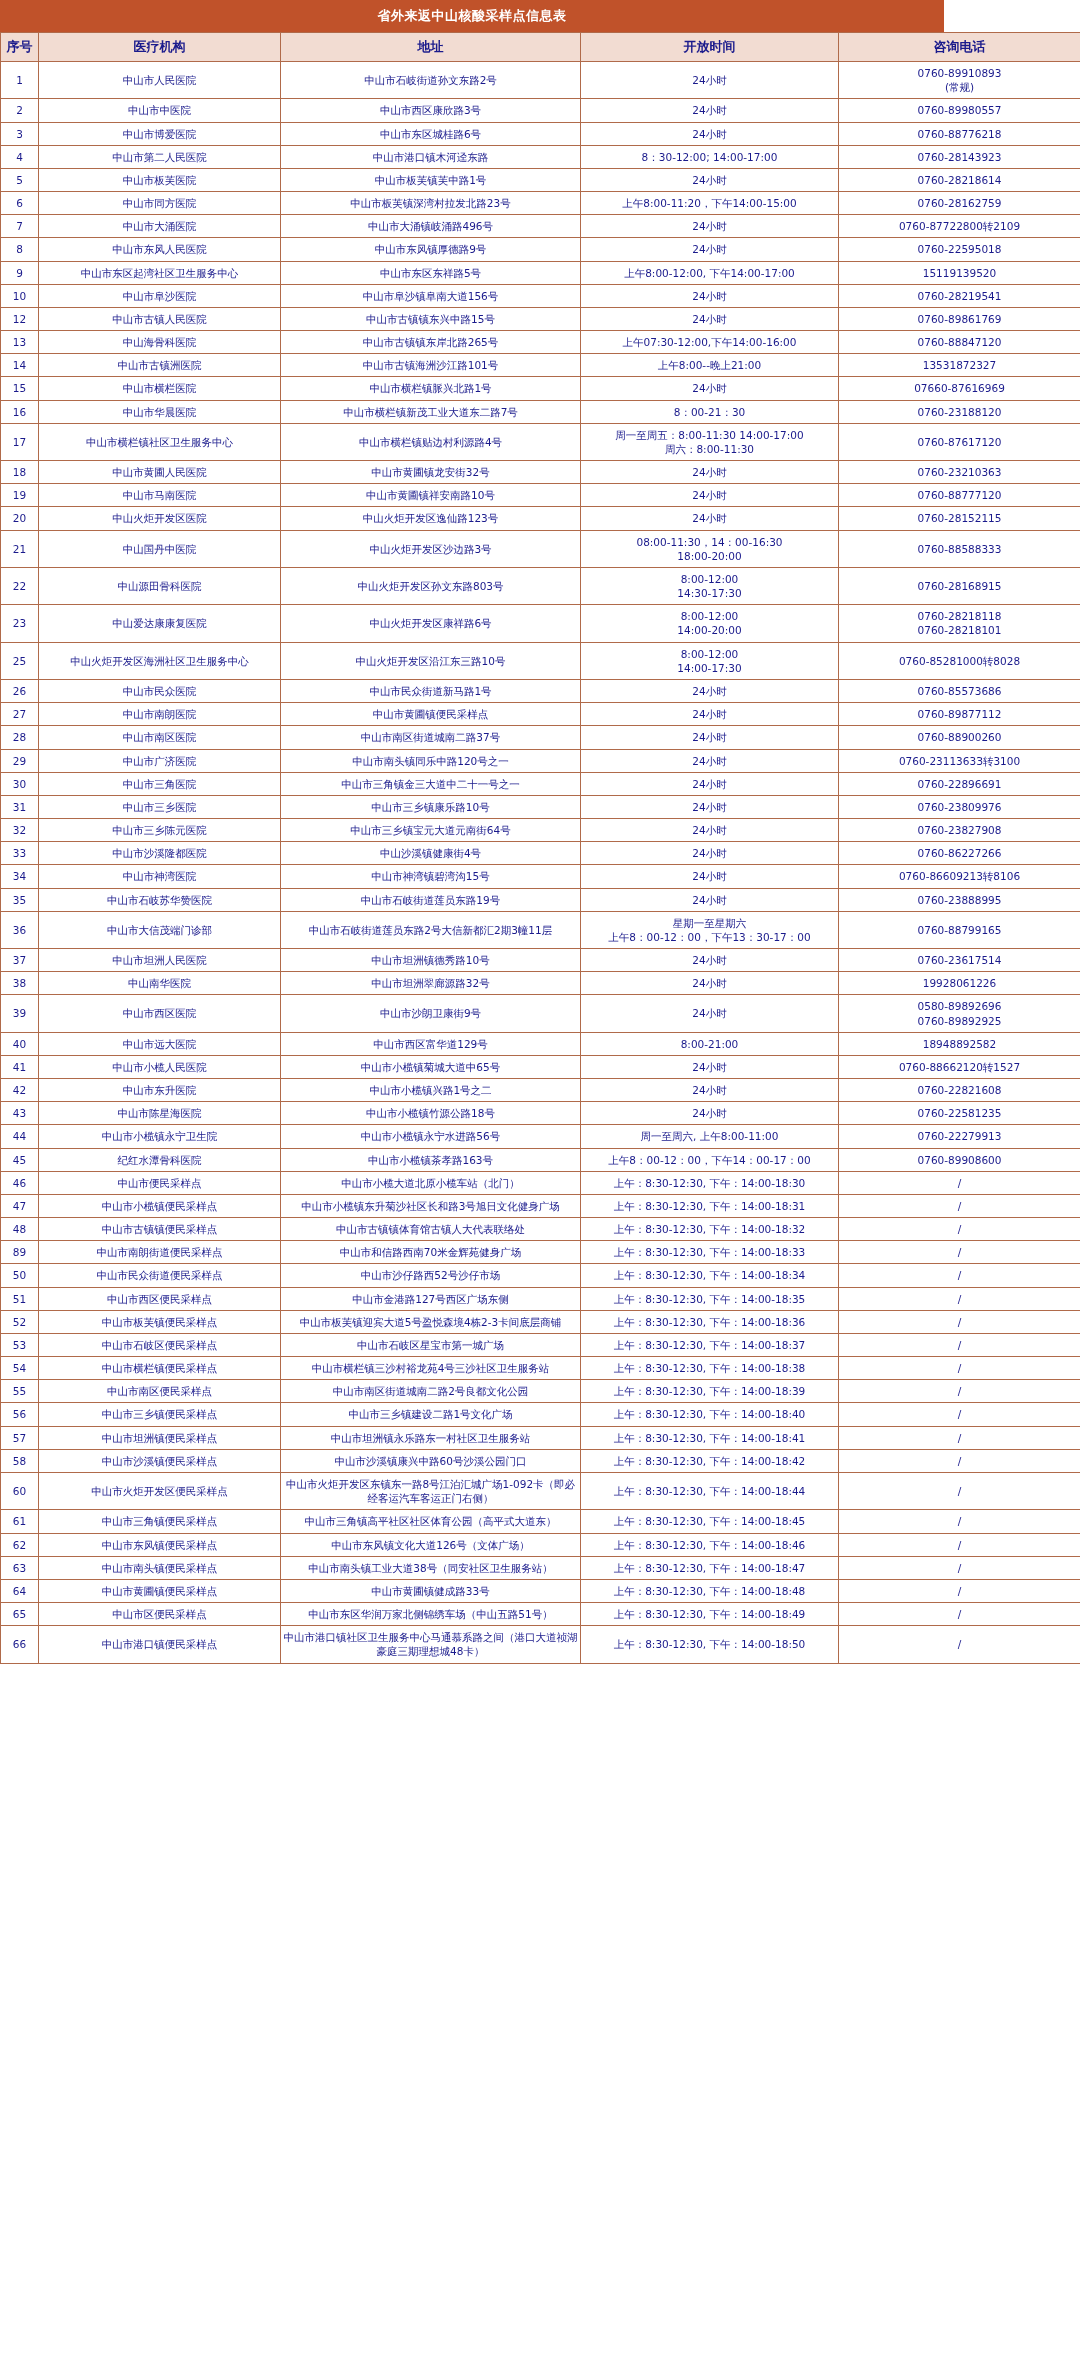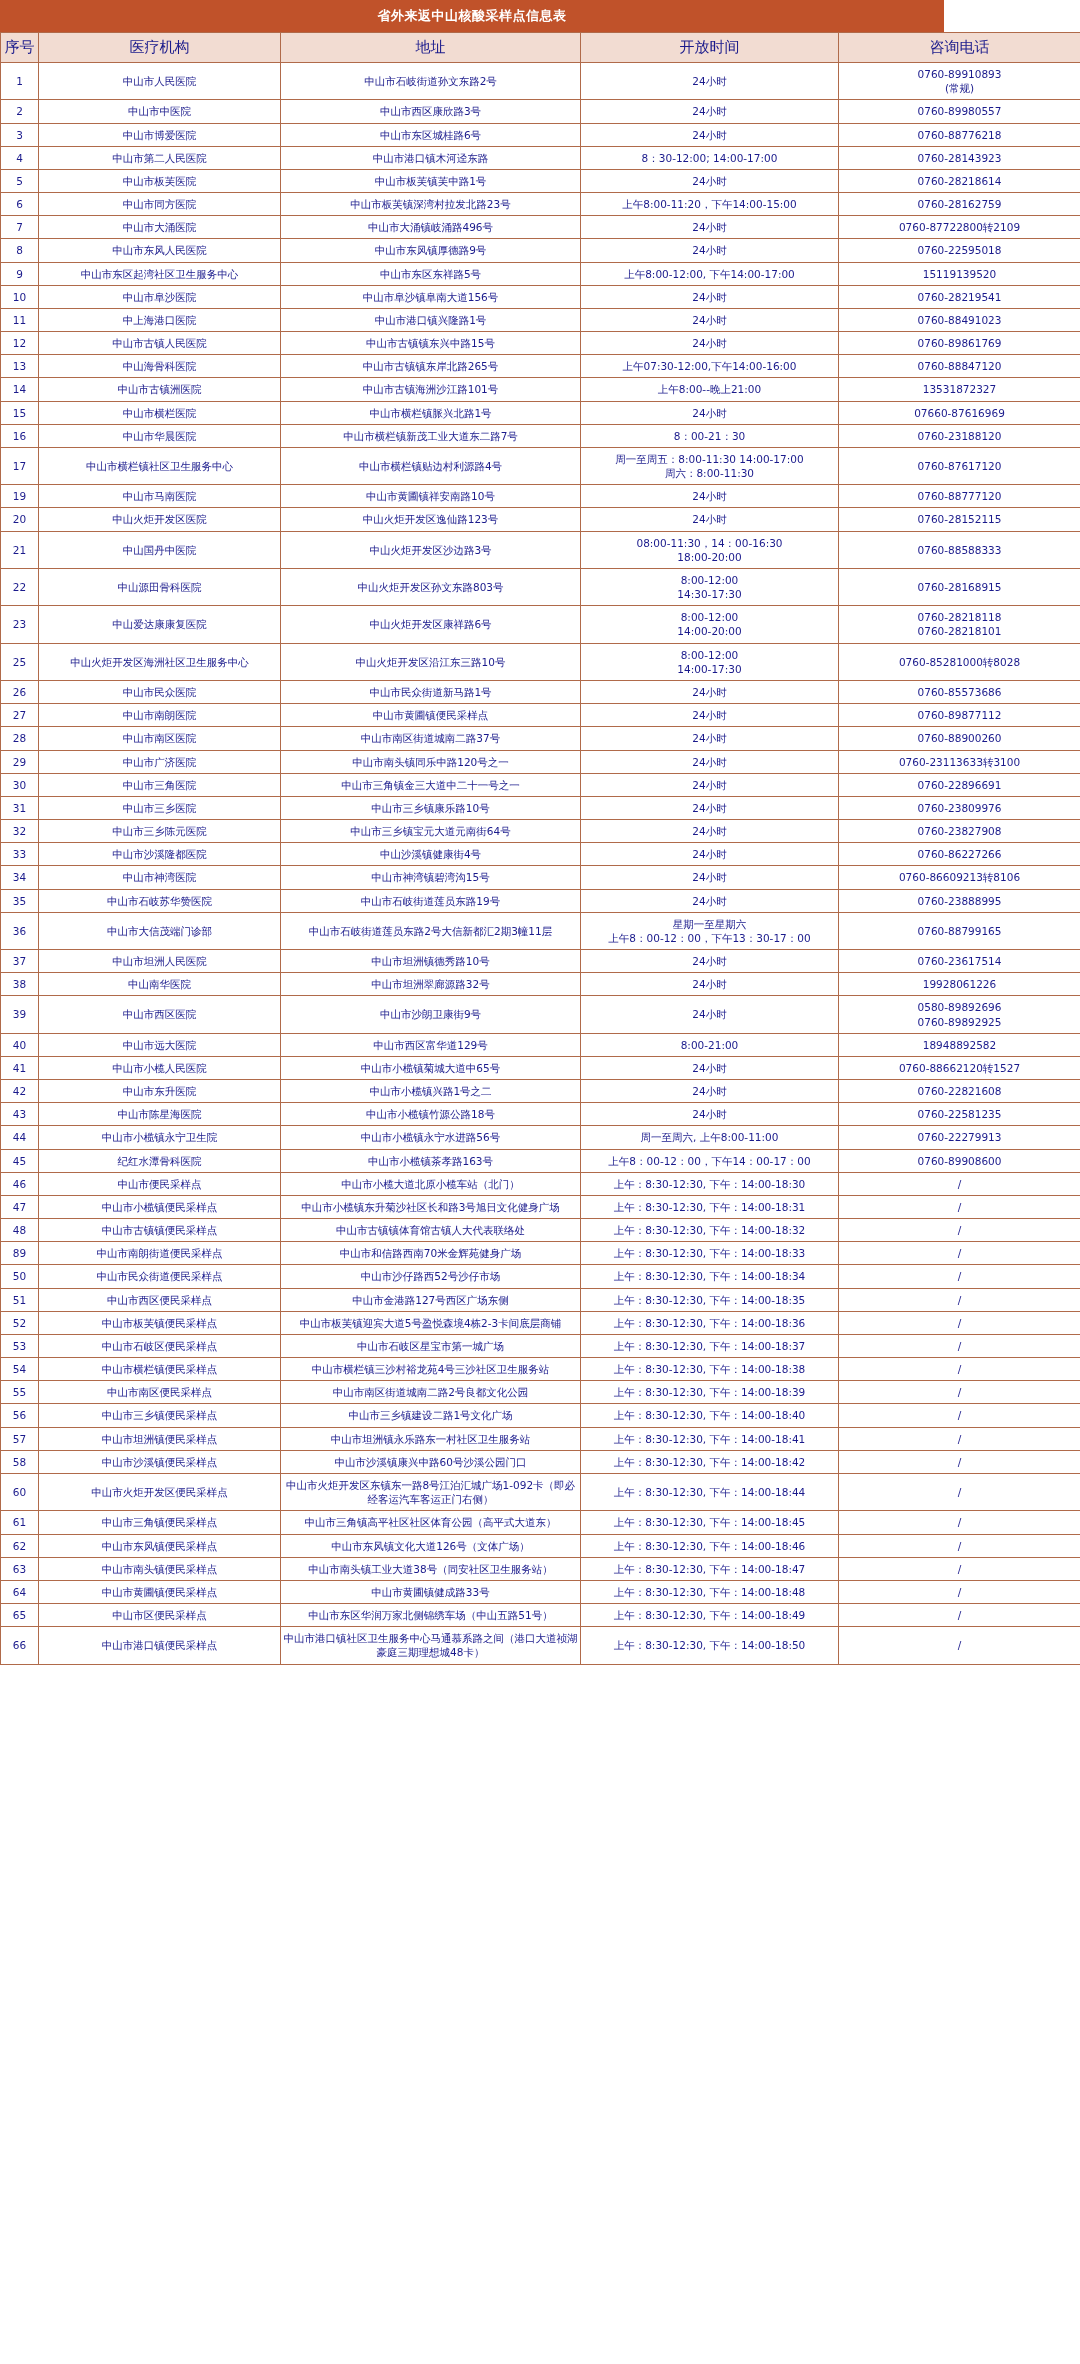--- a/index.html
+++ b/index.html
@@ -28,8 +28,8 @@
   th {
     background: #f2dcd2;
     color: #1a1a8c;
-    font-size: 15px;
-    font-weight: normal;
+    font-size: 13px;
+    font-weight: bold;
     border: 1px solid #b06a4a;
     padding: 5px 2px;
     text-align: center;

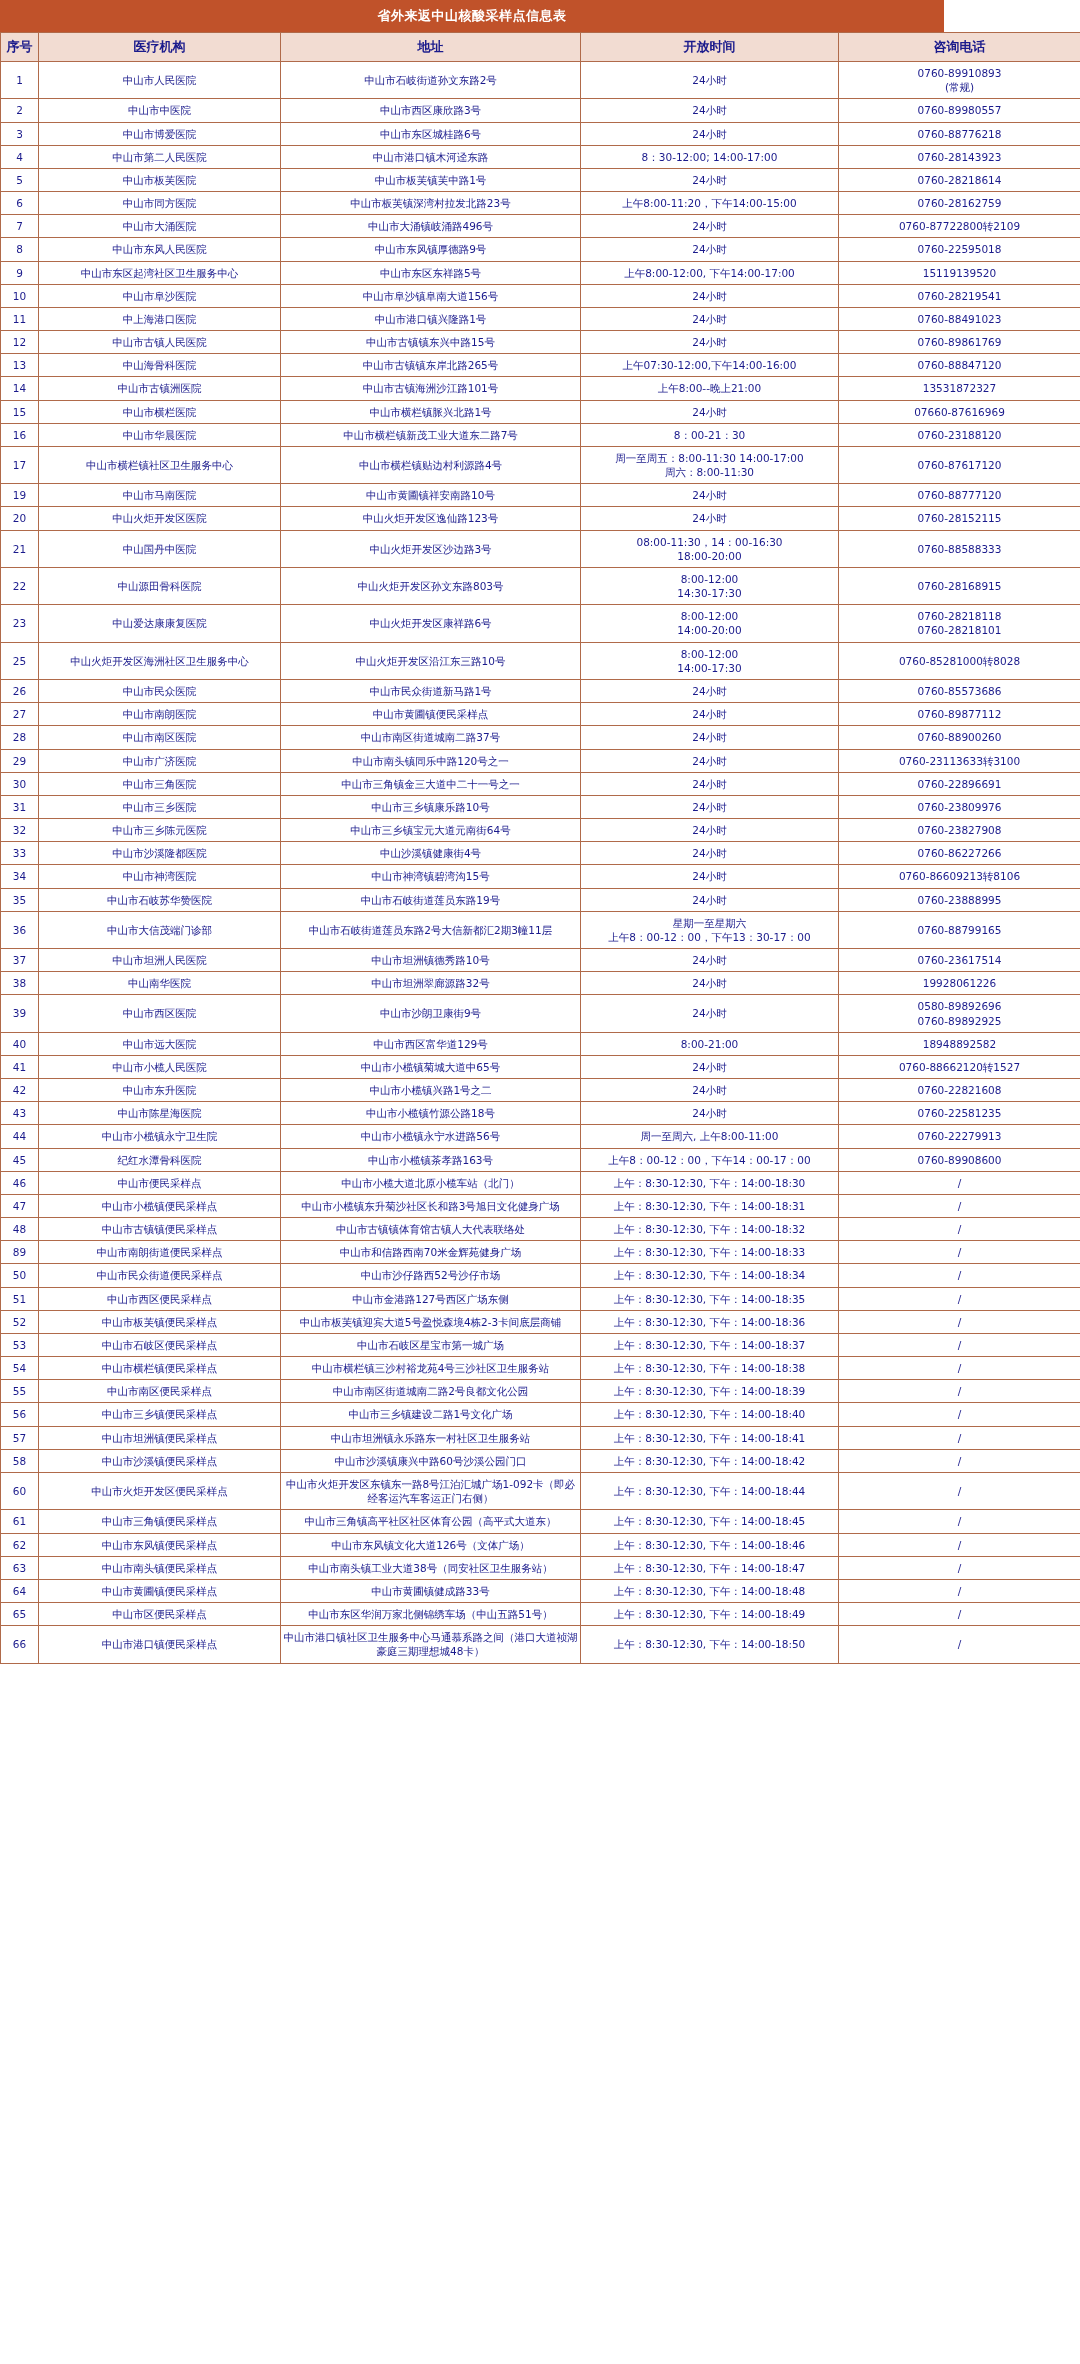--- a/index.html
+++ b/index.html
@@ -149,13 +149,6 @@
           <td class=" nowrap-pre">0760-28219541</td>
         </tr>
         <tr>
-          <td class="idx nowrap-pre">11</td>
-          <td class=" nowrap-pre">中上海港口医院</td>
-          <td class=" nowrap-pre">中山市港口镇兴隆路1号</td>
-          <td class=" nowrap-pre">24小时</td>
-          <td class=" nowrap-pre">0760-88491023</td>
-        </tr>
-        <tr>
           <td class="idx nowrap-pre">12</td>
           <td class=" nowrap-pre">中山市古镇人民医院</td>
           <td class=" nowrap-pre">中山市古镇镇东兴中路15号</td>

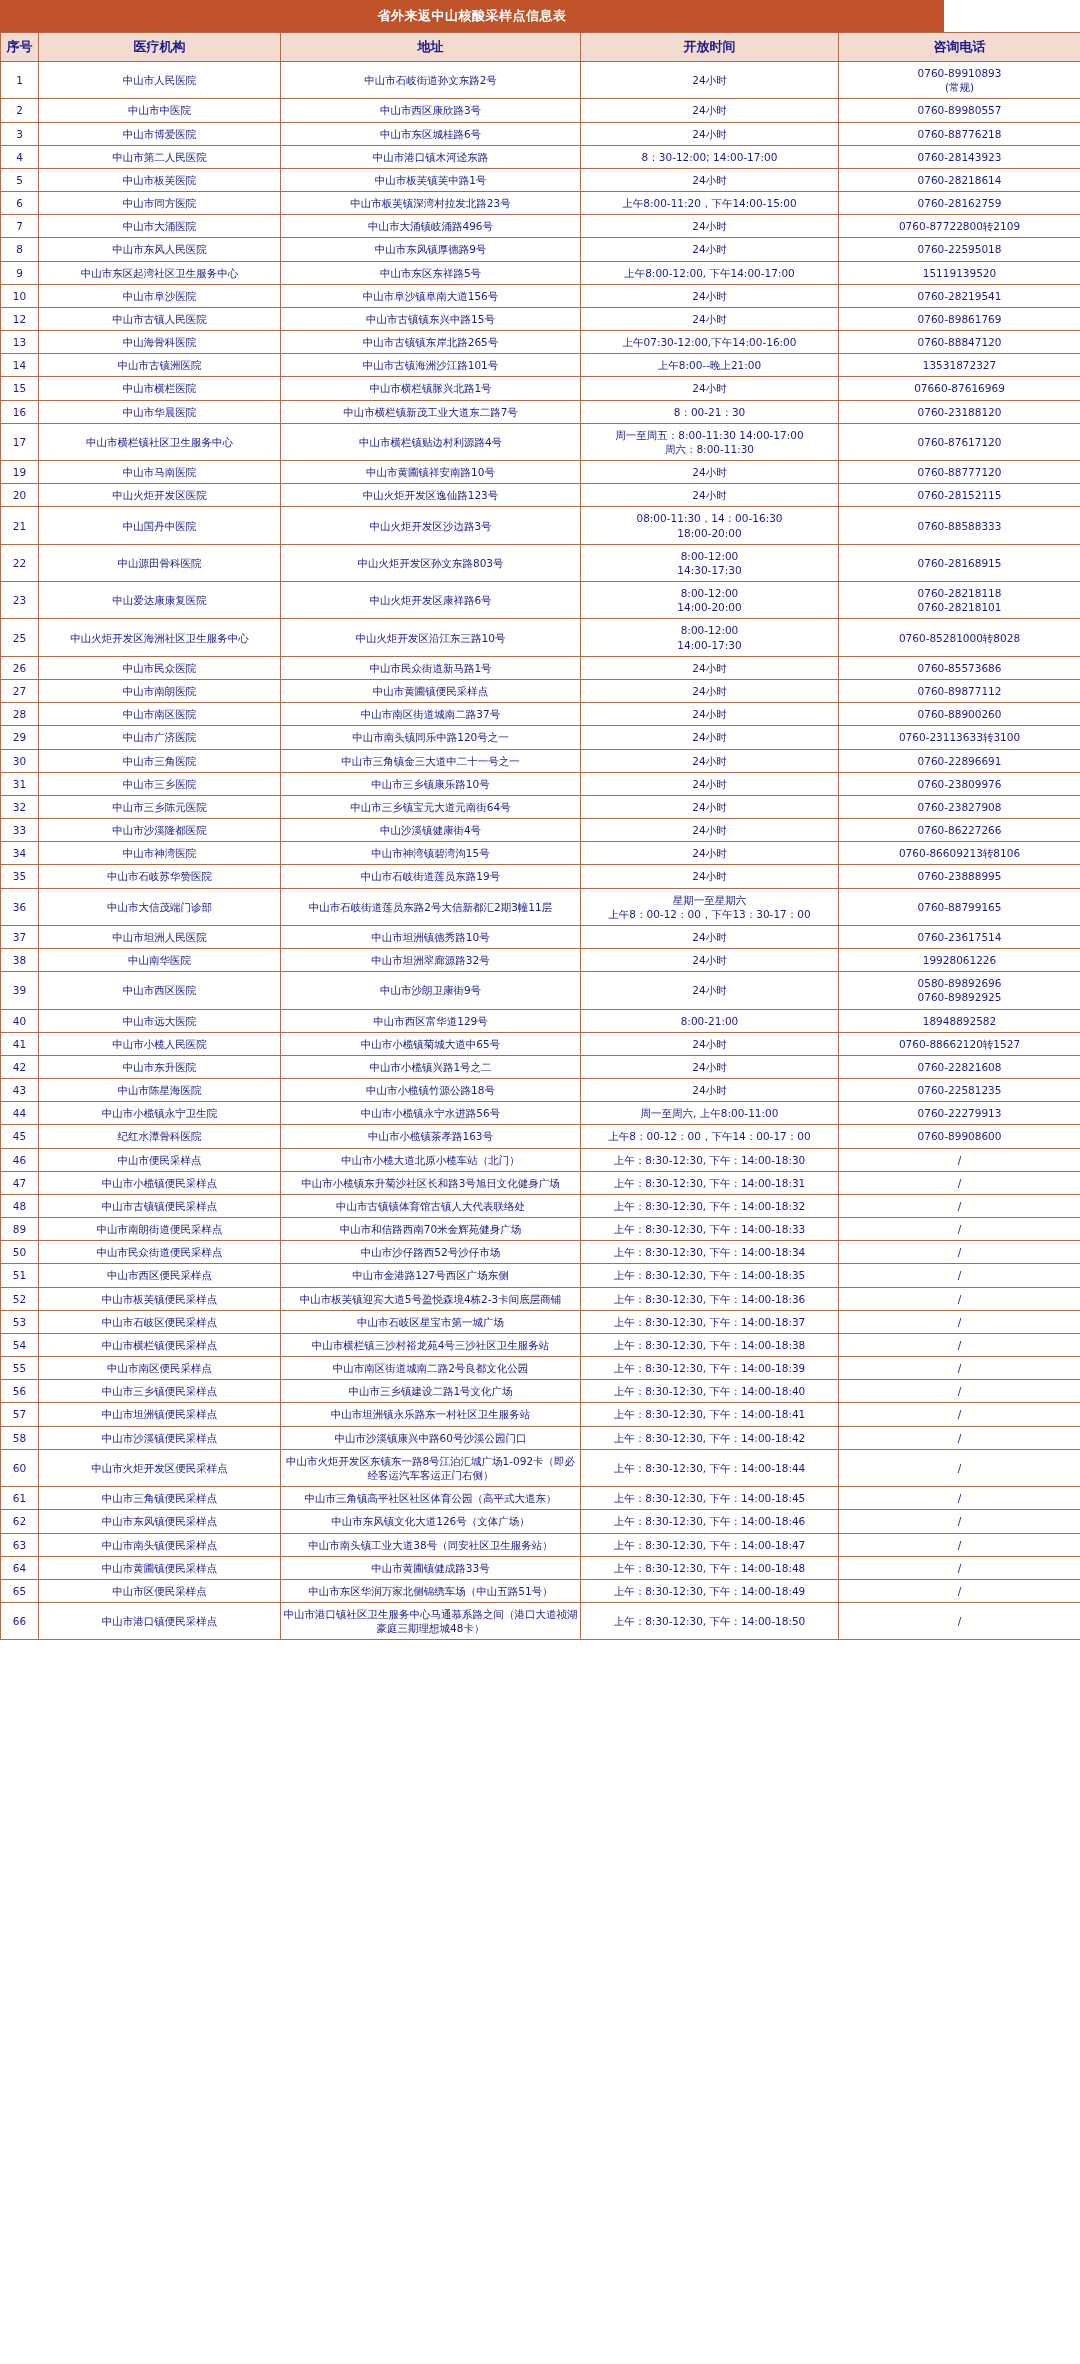--- a/index.html
+++ b/index.html
@@ -192,6 +192,13 @@
           <td class=" nowrap-pre">0760-87617120</td>
         </tr>
         <tr>
+          <td class="idx nowrap-pre">18</td>
+          <td class=" nowrap-pre">中山市黄圃人民医院</td>
+          <td class=" nowrap-pre">中山市黄圃镇龙安街32号</td>
+          <td class=" nowrap-pre">24小时</td>
+          <td class=" nowrap-pre">0760-23210363</td>
+        </tr>
+        <tr>
           <td class="idx nowrap-pre">19</td>
           <td class=" nowrap-pre">中山市马南医院</td>
           <td class=" nowrap-pre">中山市黄圃镇祥安南路10号</td>

